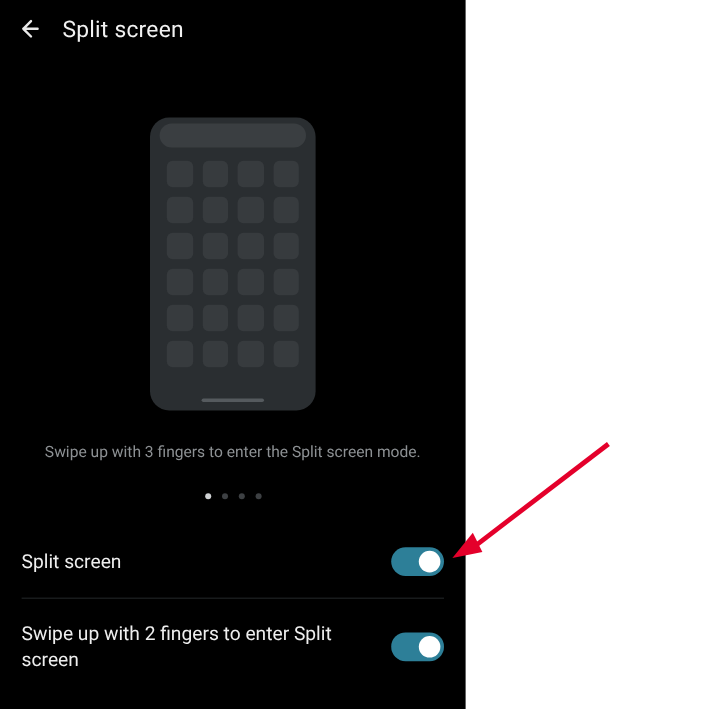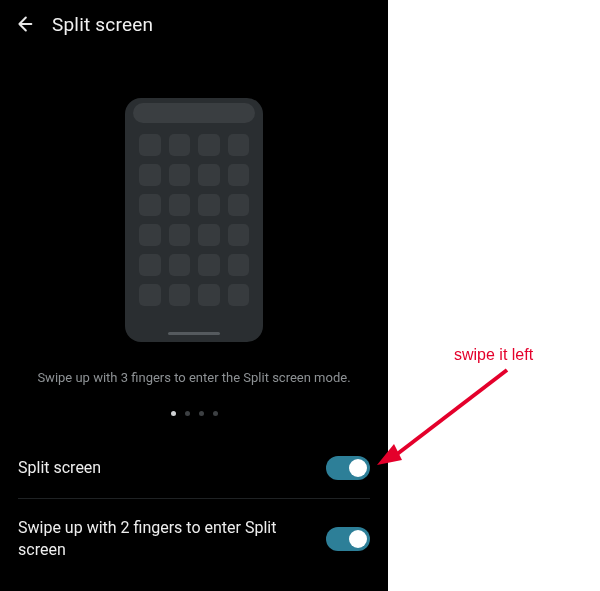--- a/index.html
+++ b/index.html
@@ -105,7 +105,6 @@
 
   </div>
 
-  <div class="annotation-text">swipe it left</div>
 
   <svg class="arrow-svg" viewBox="0 0 170 110">
     <defs></defs>

